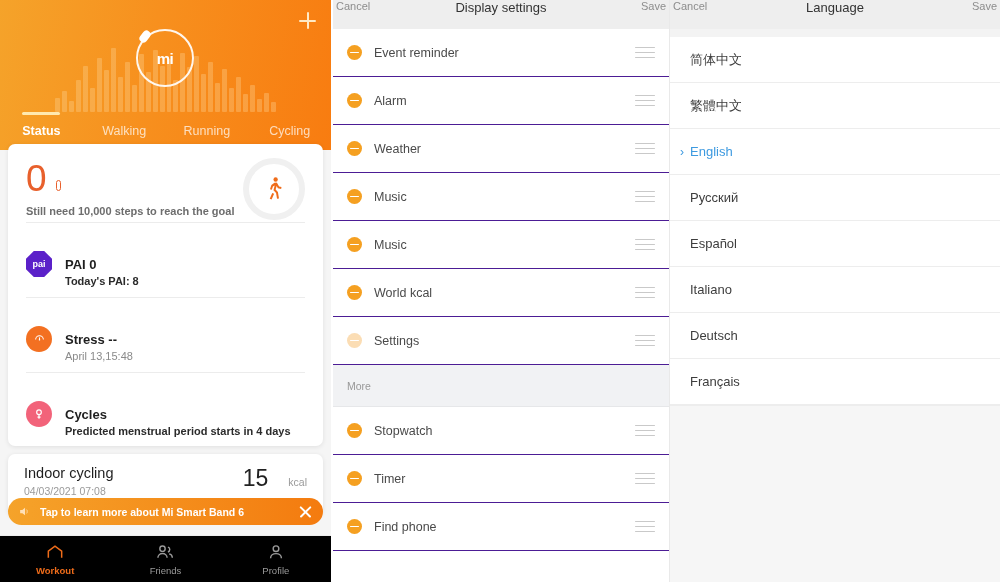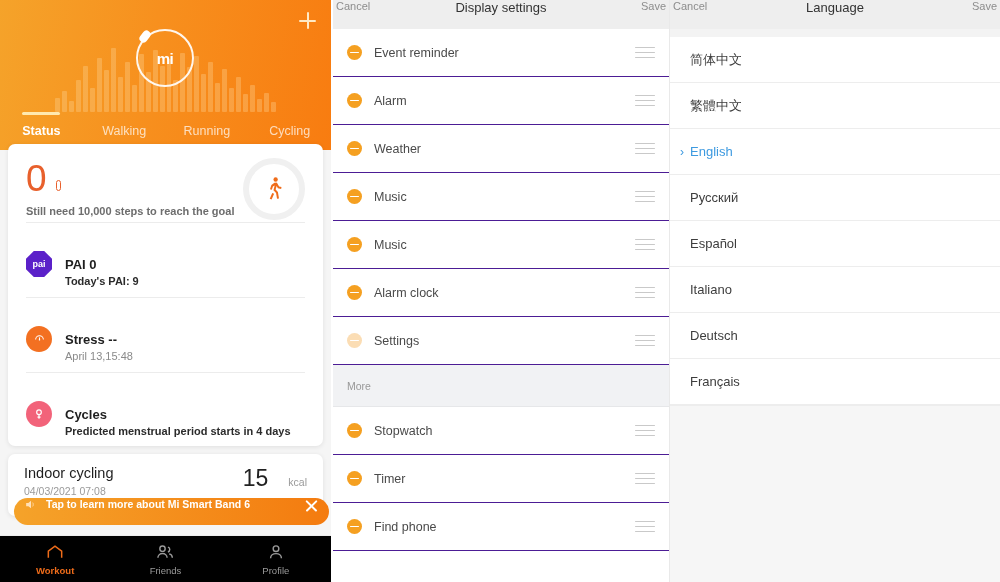--- a/index.html
+++ b/index.html
@@ -258,7 +258,7 @@
         <div class="ic ic-pai">pai</div>
         <div>
           <div class="tx1">PAI 0</div>
-          <div class="tx2 dark">Today's PAI: 9</div>
+          <div class="tx2 dark">Today's PAI: 8</div>
         </div>
       </div>
 

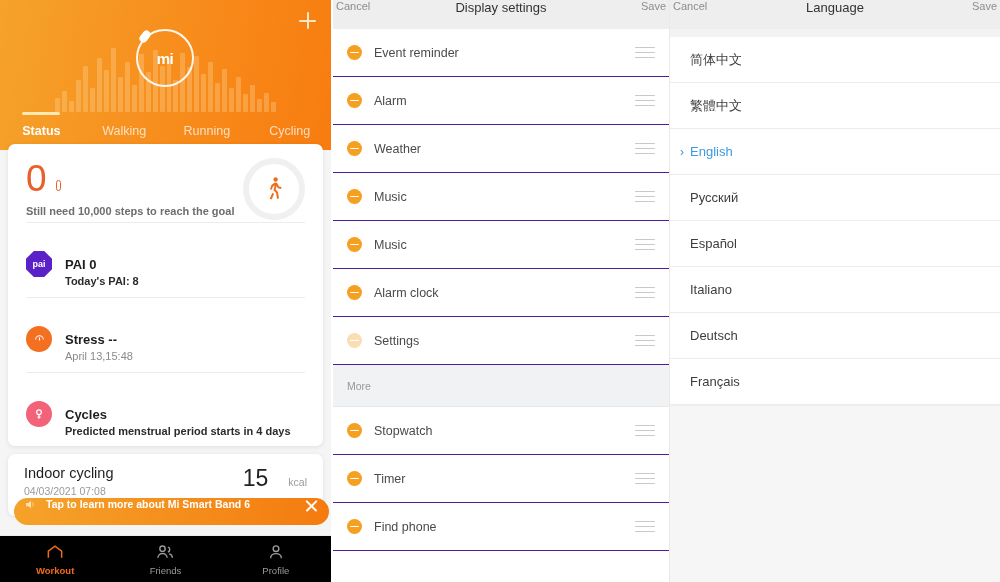--- a/index.html
+++ b/index.html
@@ -393,7 +393,7 @@
         </div>
         <div class="row">
           <div class="minus"></div>
-          <div class="r-label">Alarm clock</div>
+          <div class="r-label">World kcal</div>
           <div class="drag">
             <i></i>
             <i></i>

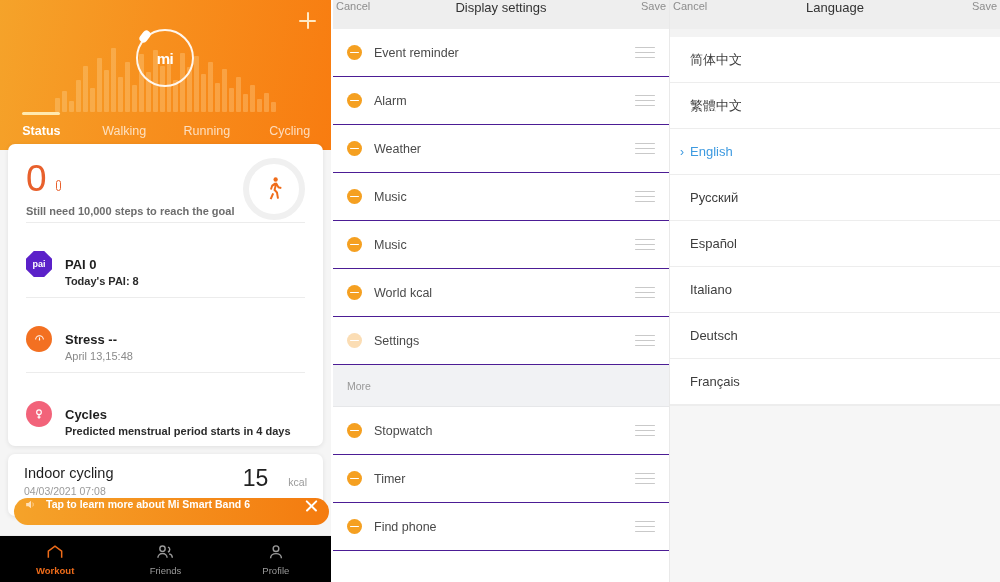--- a/index.html
+++ b/index.html
@@ -104,9 +104,9 @@
   .wk-kcal span { font-size: 10.5px; color: #9a9a9a; margin-left: 20px; }
 
   .promo {
-    position: absolute; left: 14px; top: 498px; width: 315px; height: 27px;
+    position: absolute; left: 8px; top: 498px; width: 315px; height: 27px;
     background: linear-gradient(90deg, #f5a32a, #f47b0f);
-    border-radius: 14px; display: flex; align-items: flex-start;
+    border-radius: 14px; display: flex; align-items: center;
     padding: 0 10px; cursor: pointer;
   }
   .promo .spk { width: 13px; height: 13px; color: #ffe0b8; flex: 0 0 13px; }

